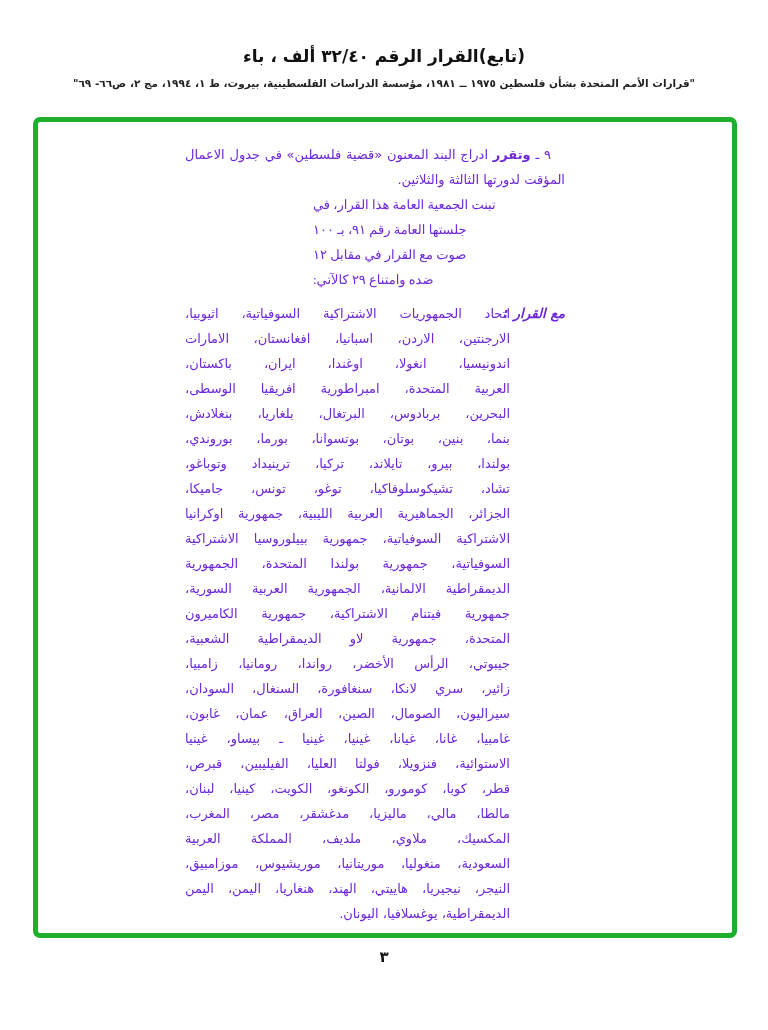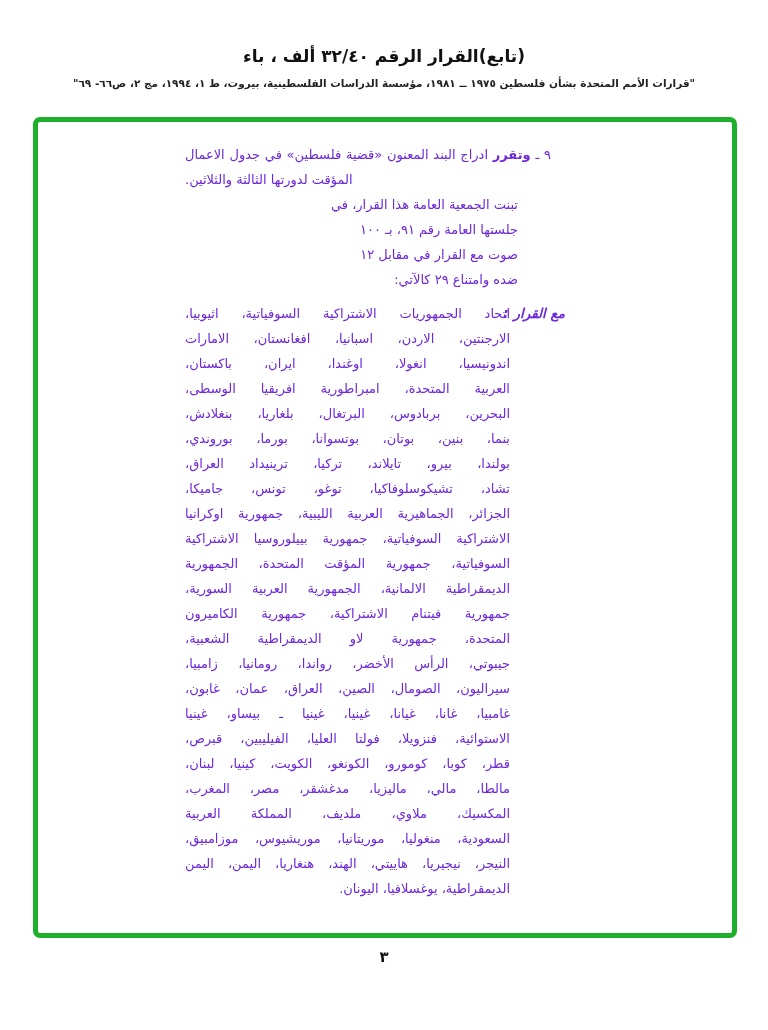--- a/index.html
+++ b/index.html
@@ -23,7 +23,7 @@
   }
   .jline { text-align:justify; text-align-last:justify; white-space:nowrap; }
   .clause-line1 { padding-right:14px; }
-  .clause-line2 { text-align:left; white-space:nowrap; }
+  .clause-line2 { text-align:right; white-space:nowrap; }
   .bold { font-weight:bold; }
   .adoption { width:205px; margin-right:47px; }
   .adoption .line { text-align:right; white-space:nowrap; }

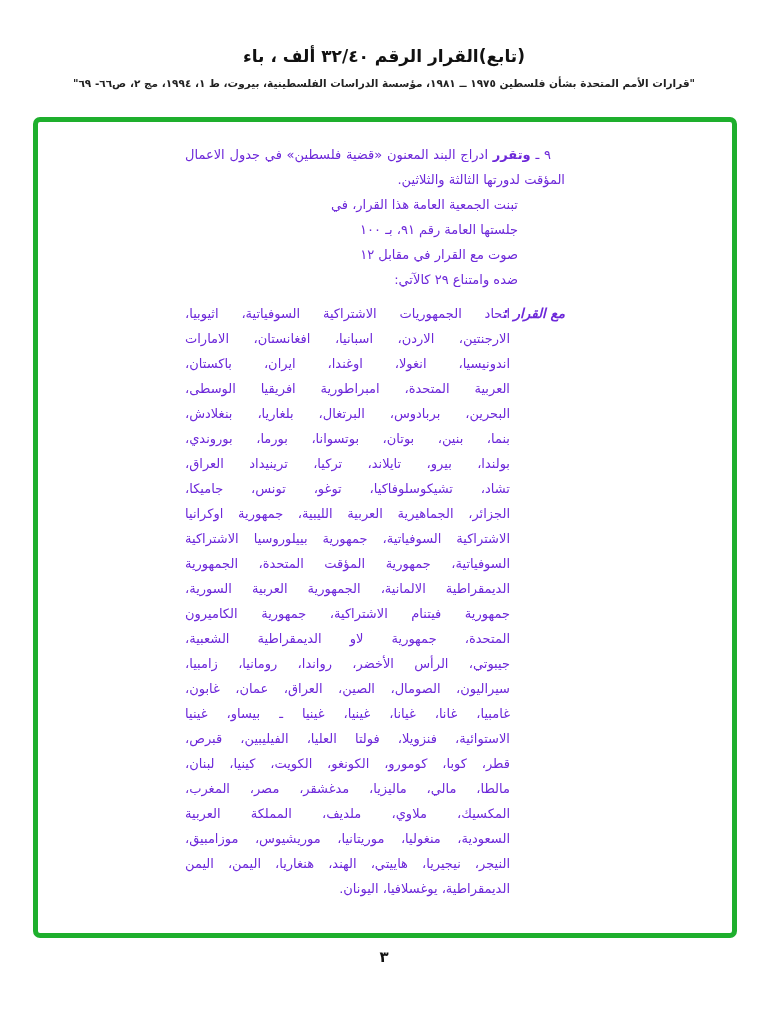--- a/index.html
+++ b/index.html
@@ -26,7 +26,7 @@
   .clause-line2 { text-align:right; white-space:nowrap; }
   .bold { font-weight:bold; }
   .adoption { width:205px; margin-right:47px; }
-  .adoption .line { text-align:right; white-space:nowrap; }
+  .adoption .line { text-align:left; white-space:nowrap;font-family:Liberation Serif, serif; }
   .vote { position:relative; }
   .vote-label {
     position:absolute; right:0; top:0; font-weight:bold; white-space:nowrap; font-size:13.5px;font-style:italic;

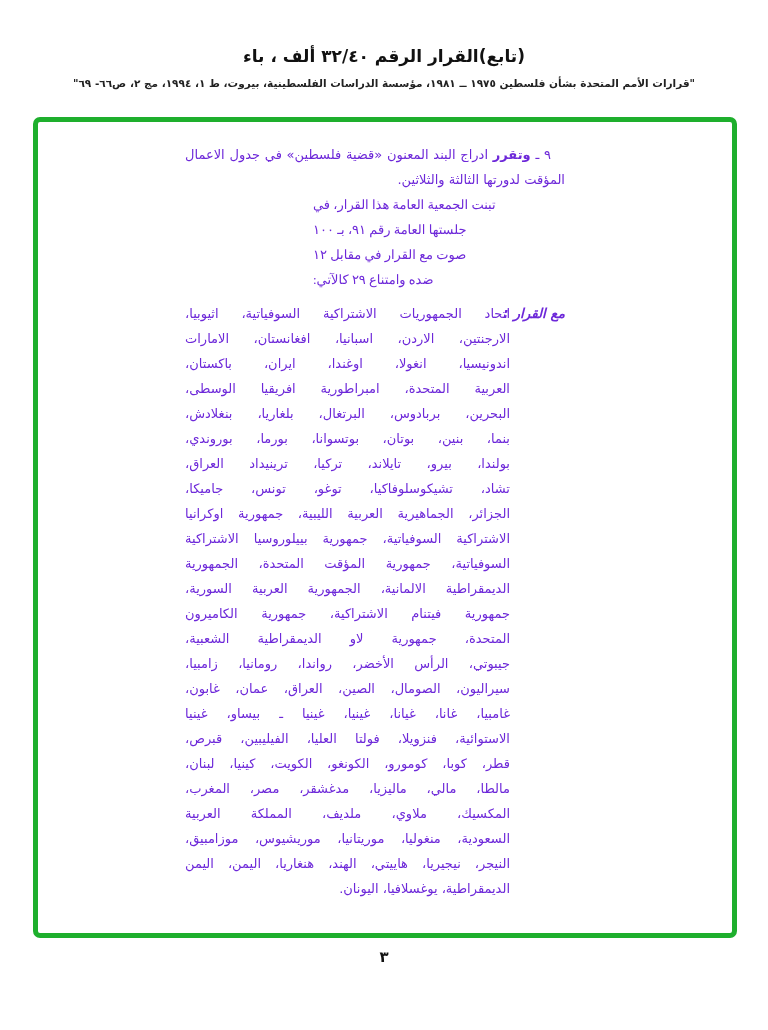--- a/index.html
+++ b/index.html
@@ -75,7 +75,7 @@
           <div class="line">العربية المتحدة، امبراطورية افريقيا الوسطى،</div>
           <div class="line">البحرين، بربادوس، البرتغال، بلغاريا، بنغلادش،</div>
           <div class="line">بنما، بنين، بوتان، بوتسوانا، بورما، بوروندي،</div>
-          <div class="line">بولندا، بيرو، تايلاند، تركيا، ترينيداد العراق،</div>
+          <div class="line">بولندا، بيرو، تايلاند، تركيا، ترينيداد وتوباغو،</div>
           <div class="line">تشاد، تشيكوسلوفاكيا، توغو، تونس، جاميكا،</div>
           <div class="line">الجزائر، الجماهيرية العربية الليبية، جمهورية اوكرانيا</div>
           <div class="line">الاشتراكية السوفياتية، جمهورية بييلوروسيا الاشتراكية</div>

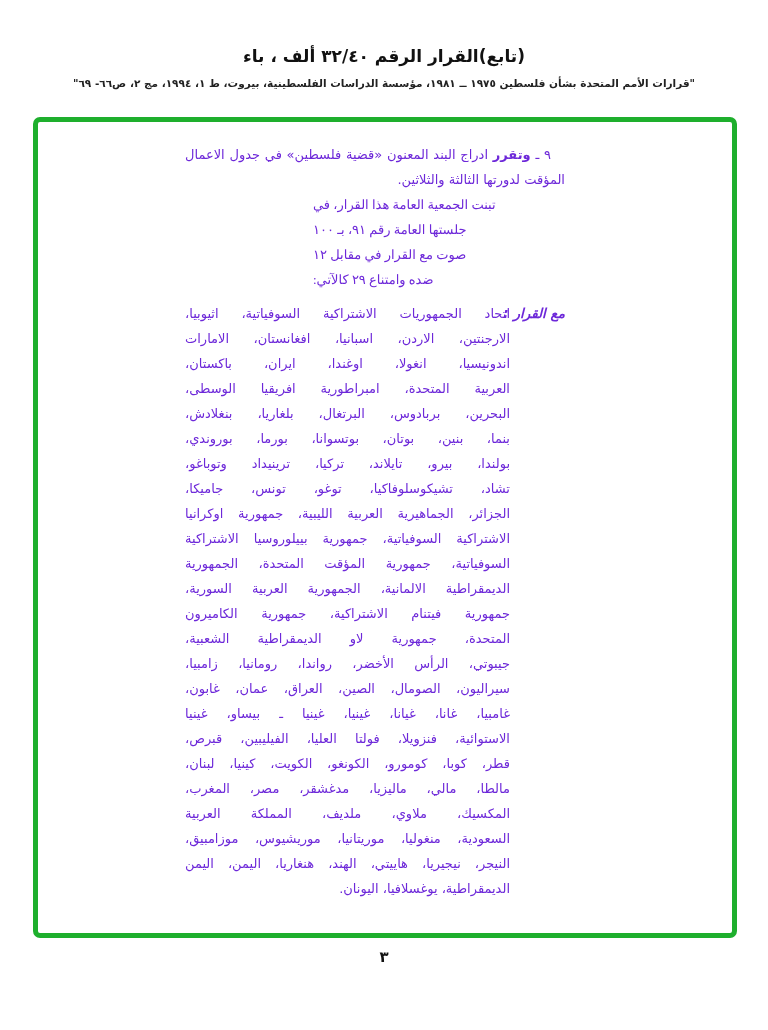--- a/index.html
+++ b/index.html
@@ -79,7 +79,7 @@
           <div class="line">تشاد، تشيكوسلوفاكيا، توغو، تونس، جاميكا،</div>
           <div class="line">الجزائر، الجماهيرية العربية الليبية، جمهورية اوكرانيا</div>
           <div class="line">الاشتراكية السوفياتية، جمهورية بييلوروسيا الاشتراكية</div>
-          <div class="line">السوفياتية، جمهورية المؤقت المتحدة، الجمهورية</div>
+          <div class="line">السوفياتية، جمهورية بولندا المتحدة، الجمهورية</div>
           <div class="line">الديمقراطية الالمانية، الجمهورية العربية السورية،</div>
           <div class="line">جمهورية فيتنام الاشتراكية، جمهورية الكاميرون</div>
           <div class="line">المتحدة، جمهورية لاو الديمقراطية الشعبية،</div>

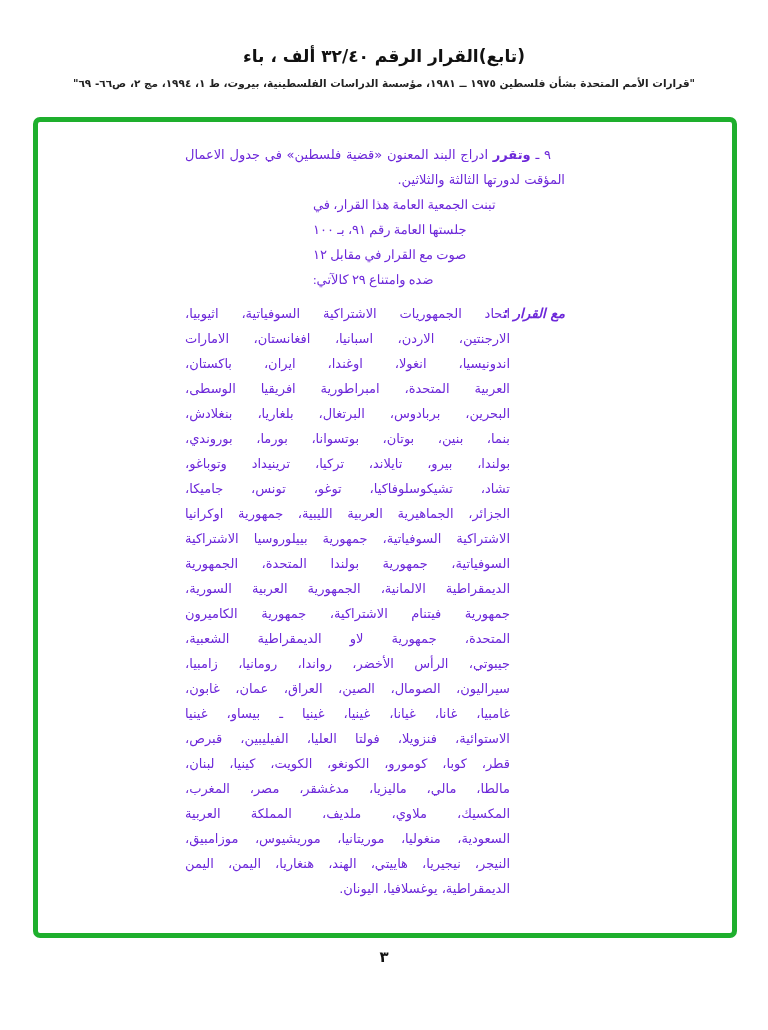--- a/index.html
+++ b/index.html
@@ -84,6 +84,7 @@
           <div class="line">جمهورية فيتنام الاشتراكية، جمهورية الكاميرون</div>
           <div class="line">المتحدة، جمهورية لاو الديمقراطية الشعبية،</div>
           <div class="line">جيبوتي، الرأس الأخضر، رواندا، رومانيا، زامبيا،</div>
+          <div class="line">زائير، سري لانكا، سنغافورة، السنغال، السودان،</div>
           <div class="line">سيراليون، الصومال، الصين، العراق، عمان، غابون،</div>
           <div class="line">غامبيا، غانا، غيانا، غينيا، غينيا ـ بيساو، غينيا</div>
           <div class="line">الاستوائية، فنزويلا، فولتا العليا، الفيليبين، قبرص،</div>

